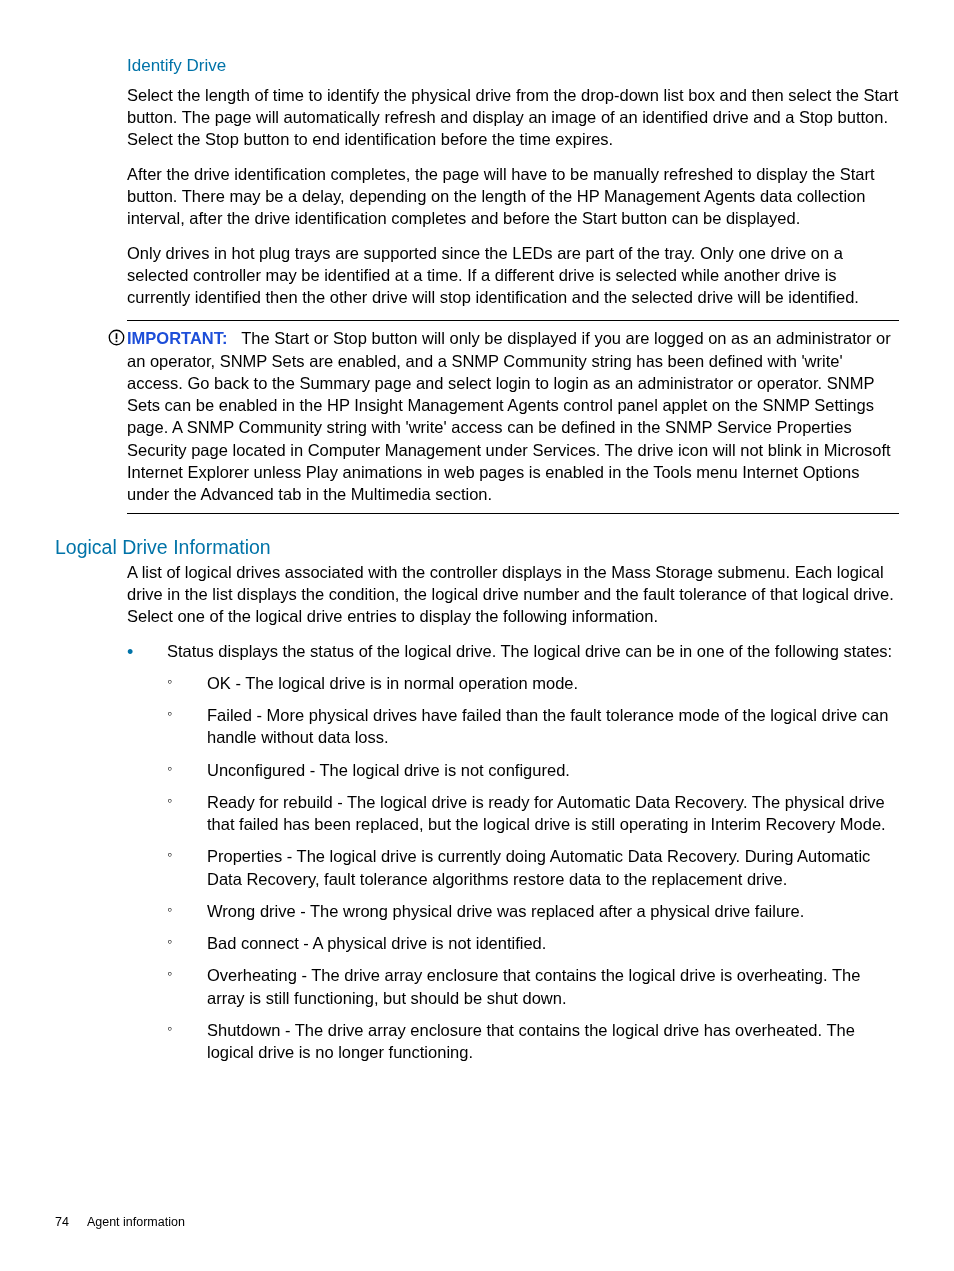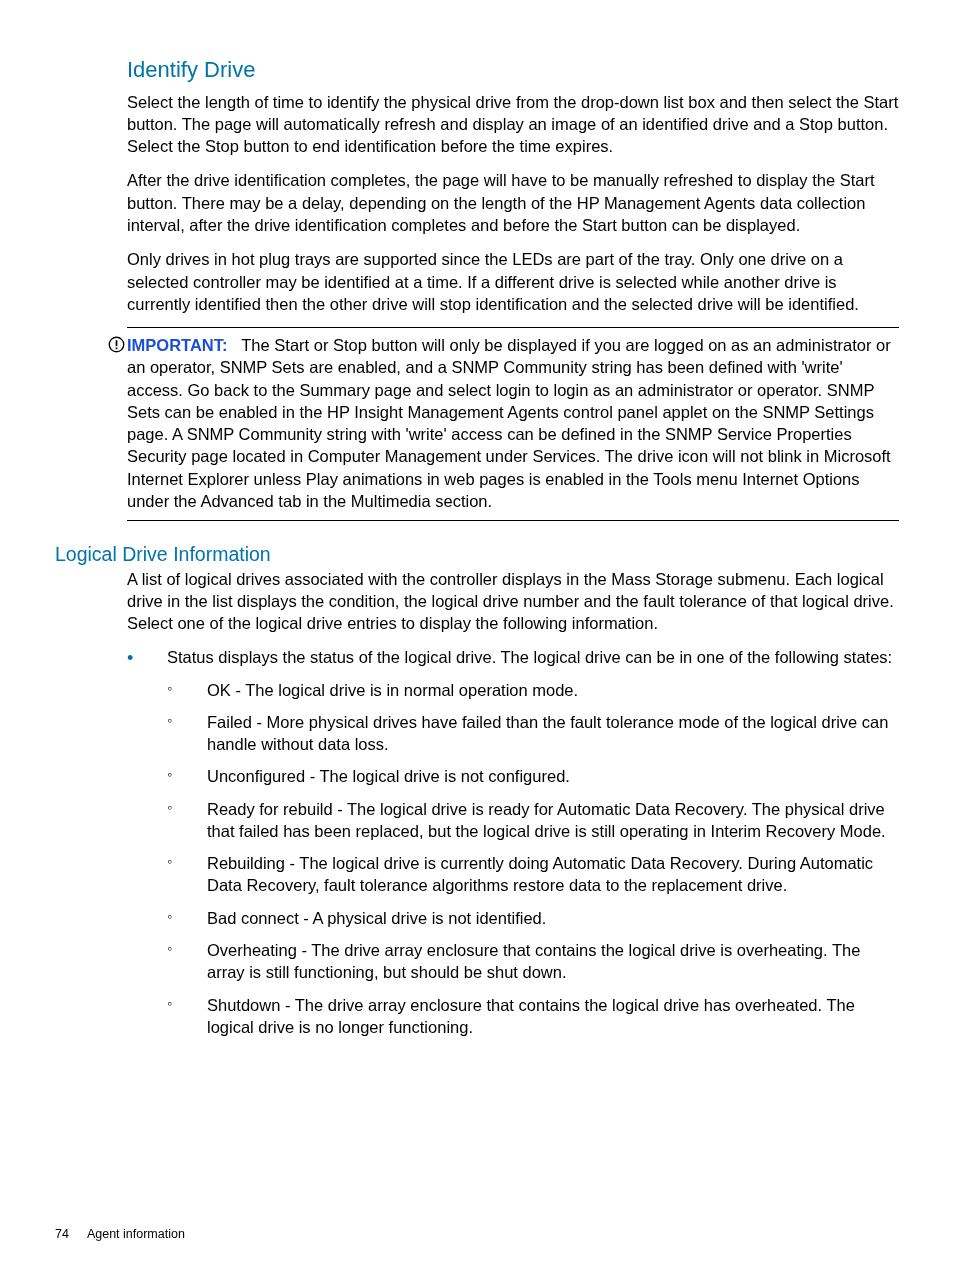--- a/index.html
+++ b/index.html
@@ -23,7 +23,7 @@
     }
     .heading-blue {
       color: #0073a8;
-      font-size: 22px;
+      font-size: 17px;
       font-weight: normal;
       margin-bottom: 6px;
     }

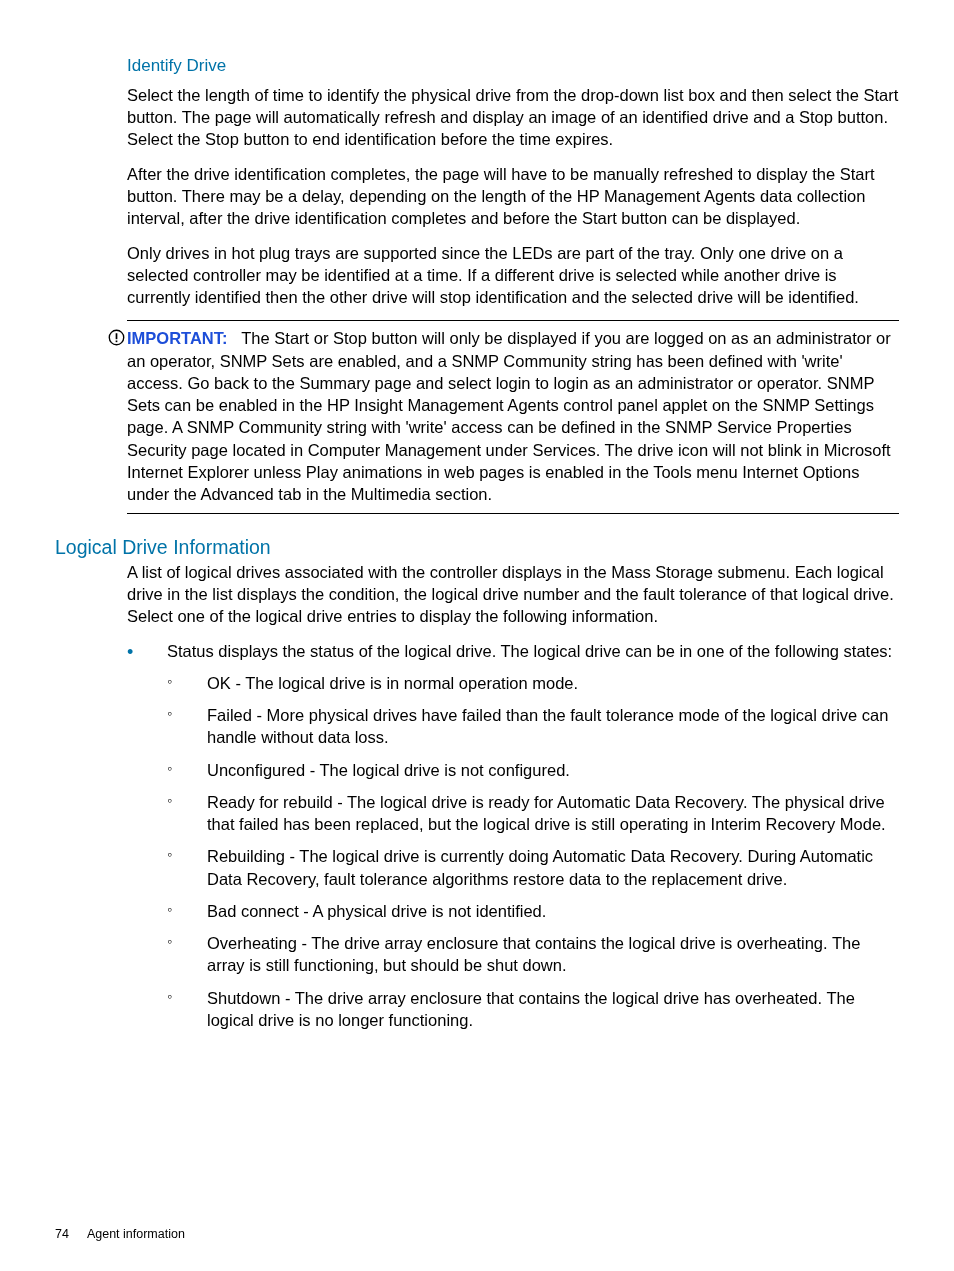--- a/index.html
+++ b/index.html
@@ -142,7 +142,7 @@
       <li>Failed - More physical drives have failed than the fault tolerance mode of the logical drive can handle without data loss.</li>
       <li>Unconfigured - The logical drive is not configured.</li>
       <li>Ready for rebuild - The logical drive is ready for Automatic Data Recovery. The physical drive that failed has been replaced, but the logical drive is still operating in Interim Recovery Mode.</li>
-      <li>Rebuilding - The logical drive is currently doing Automatic Data Recovery. During Automatic Data Recovery, fault tolerance algorithms restore data to the replacement drive.</li>
+      <li>Properties - The logical drive is currently doing Automatic Data Recovery. During Automatic Data Recovery, fault tolerance algorithms restore data to the replacement drive.</li>
       <li>Bad connect - A physical drive is not identified.</li>
       <li>Overheating - The drive array enclosure that contains the logical drive is overheating. The array is still functioning, but should be shut down.</li>
       <li>Shutdown - The drive array enclosure that contains the logical drive has overheated. The logical drive is no longer functioning.</li>

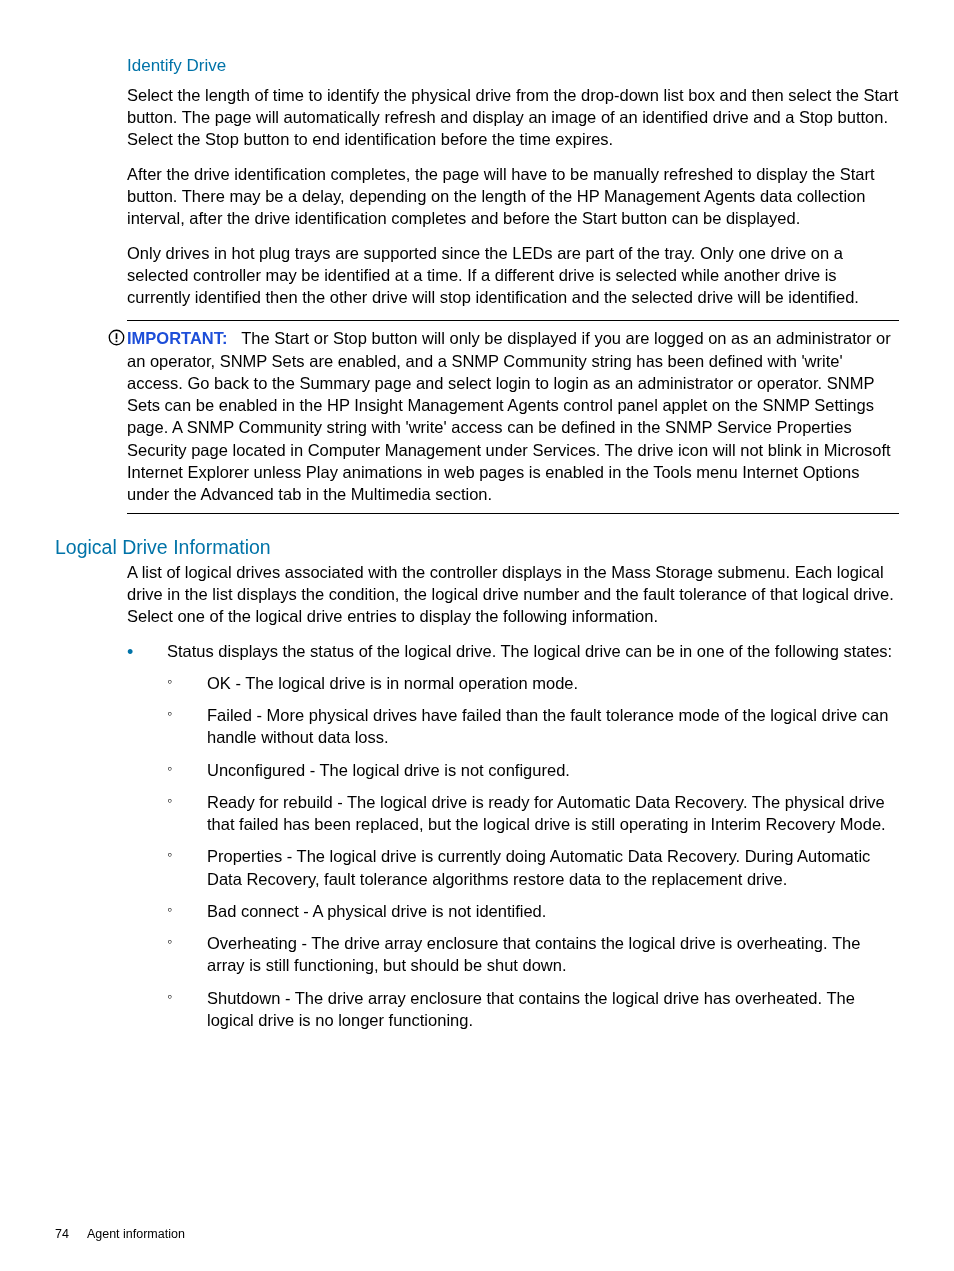--- a/index.html
+++ b/index.html
@@ -143,6 +143,7 @@
       <li>Unconfigured - The logical drive is not configured.</li>
       <li>Ready for rebuild - The logical drive is ready for Automatic Data Recovery. The physical drive that failed has been replaced, but the logical drive is still operating in Interim Recovery Mode.</li>
       <li>Properties - The logical drive is currently doing Automatic Data Recovery. During Automatic Data Recovery, fault tolerance algorithms restore data to the replacement drive.</li>
+      <li>Wrong drive - The wrong physical drive was replaced after a physical drive failure.</li>
       <li>Bad connect - A physical drive is not identified.</li>
       <li>Overheating - The drive array enclosure that contains the logical drive is overheating. The array is still functioning, but should be shut down.</li>
       <li>Shutdown - The drive array enclosure that contains the logical drive has overheated. The logical drive is no longer functioning.</li>

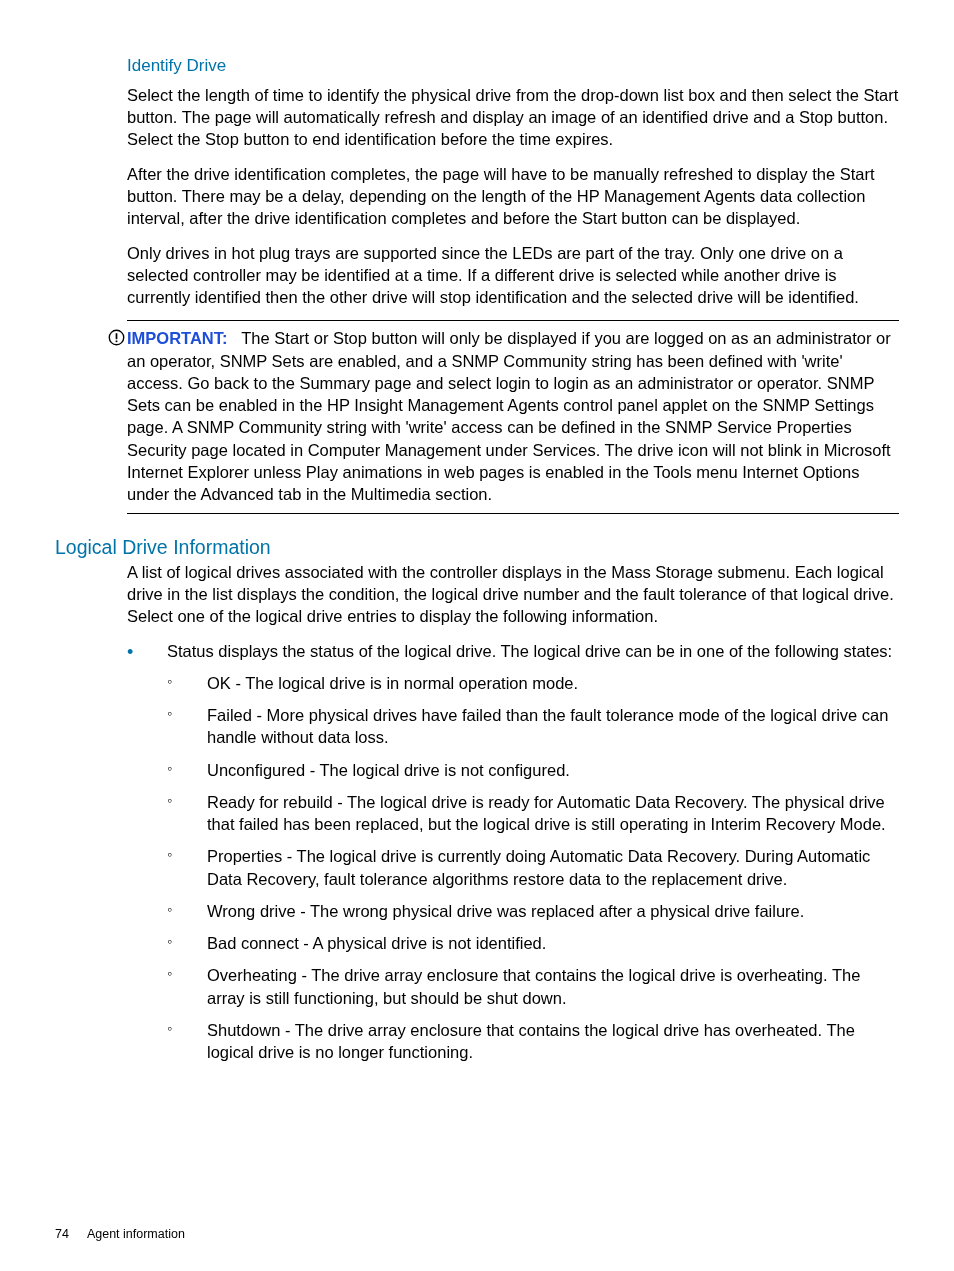--- a/index.html
+++ b/index.html
@@ -97,7 +97,7 @@
     }
     .footer {
       position: absolute;
-      bottom: 28px;
+      bottom: 40px;
       left: 55px;
       font-size: 12.5px;
     }

